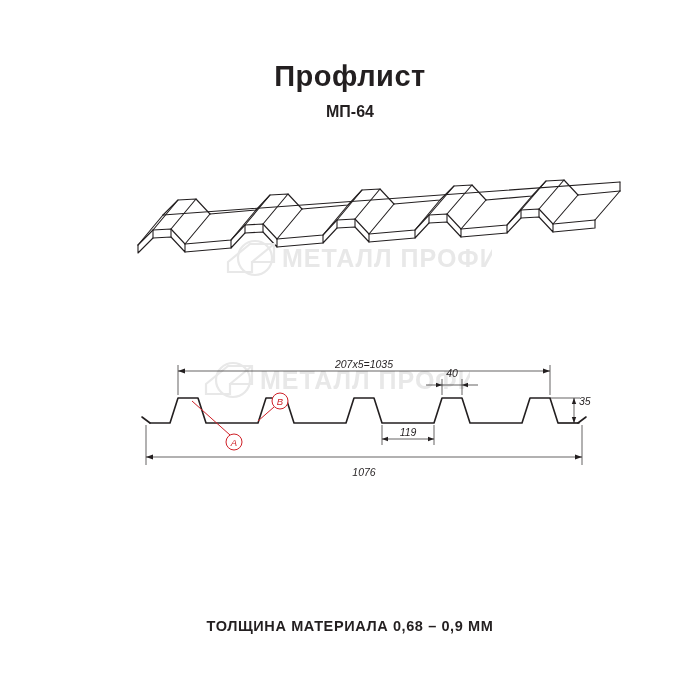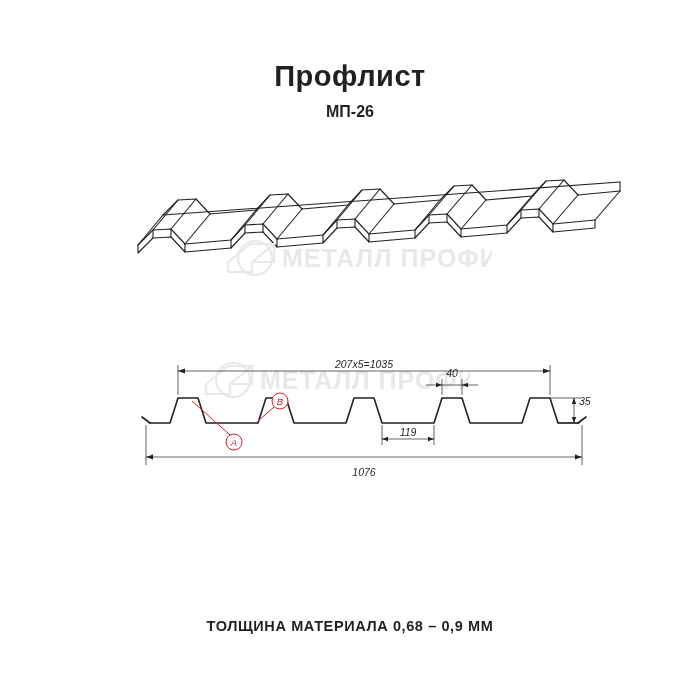--- a/index.html
+++ b/index.html
@@ -101,7 +101,7 @@
 <div class="page">
 
   <div class="title">Профлист</div>
-  <div class="subtitle">МП-26</div>
+  <div class="subtitle">МП-64</div>
 
   <div class="iso-wrap">
     <svg width="580" height="160" viewBox="0 0 580 160">

